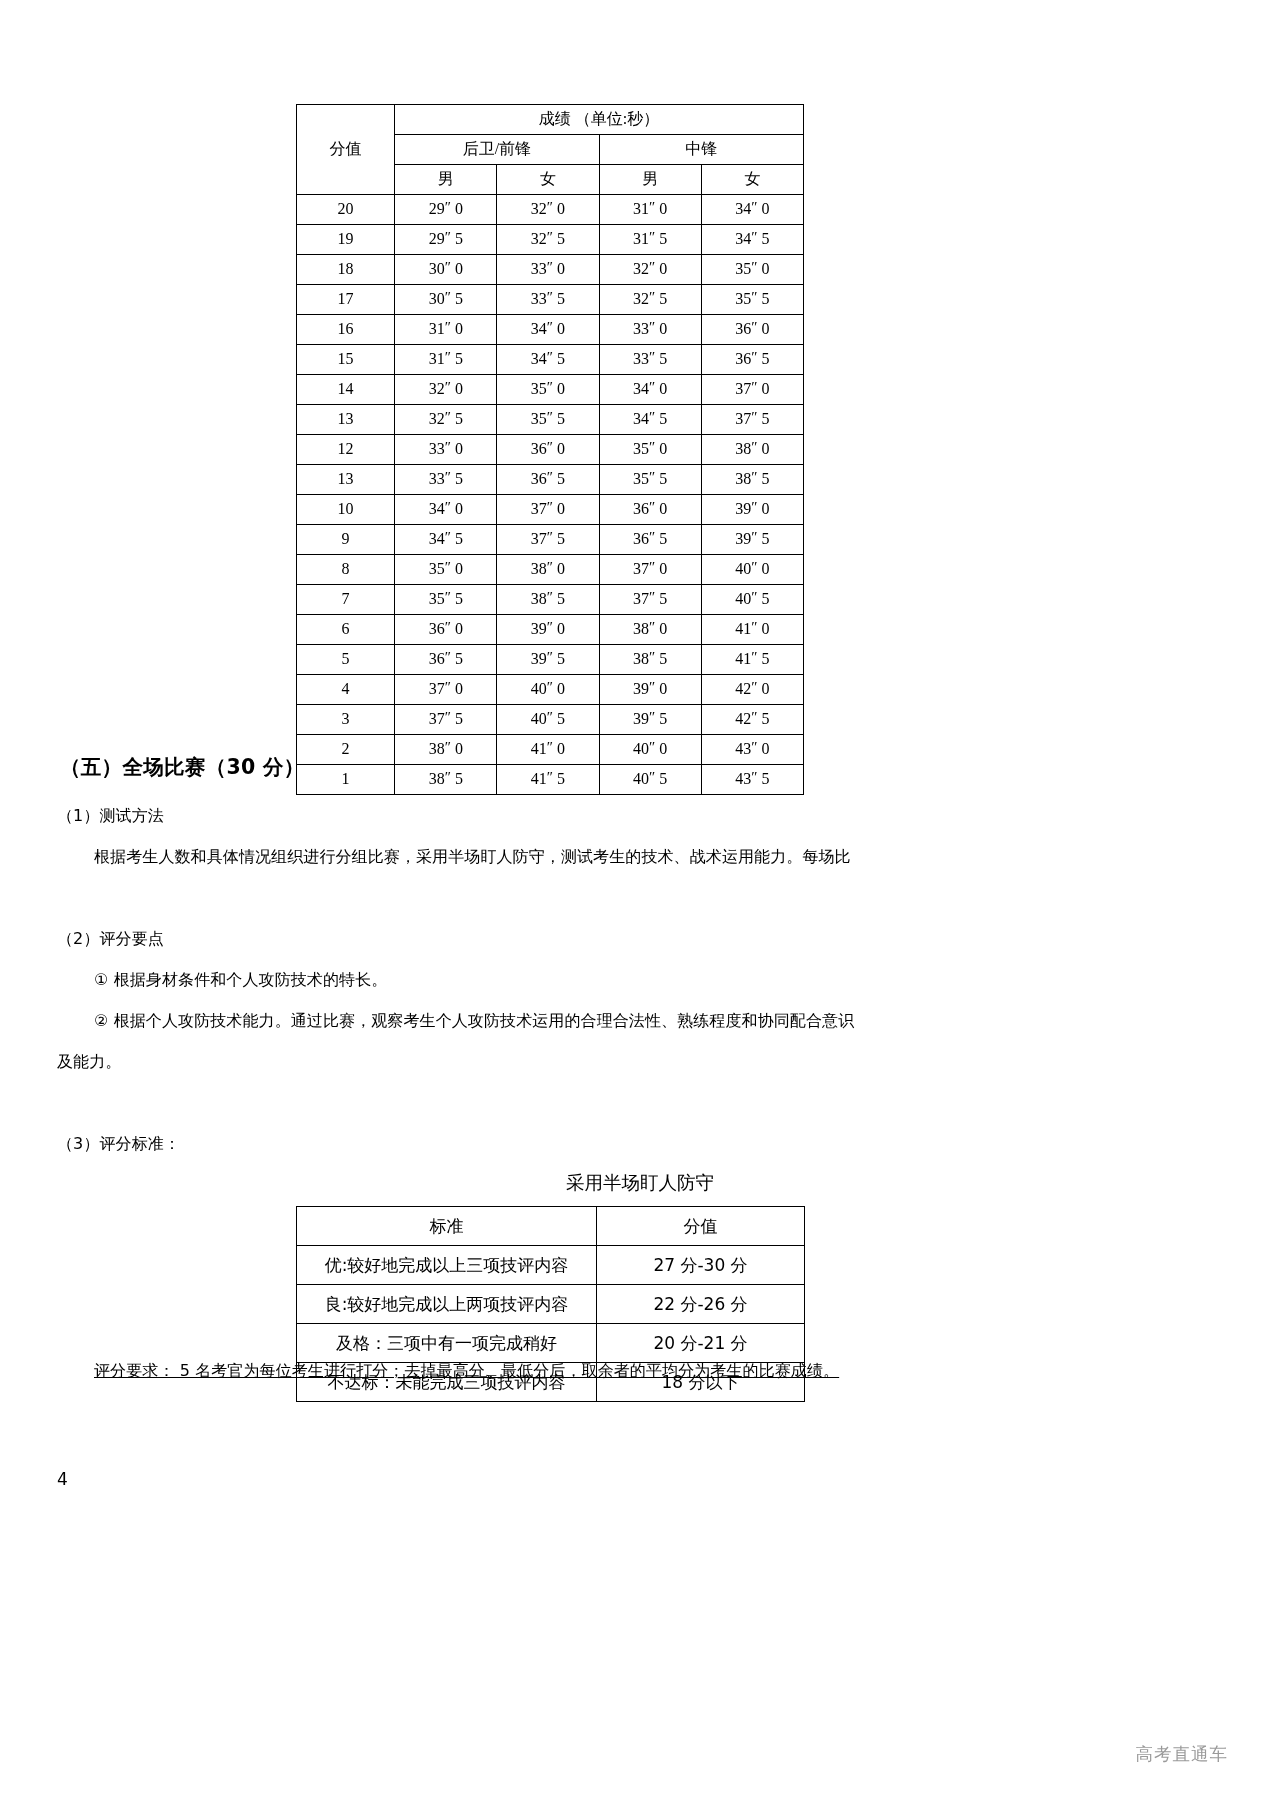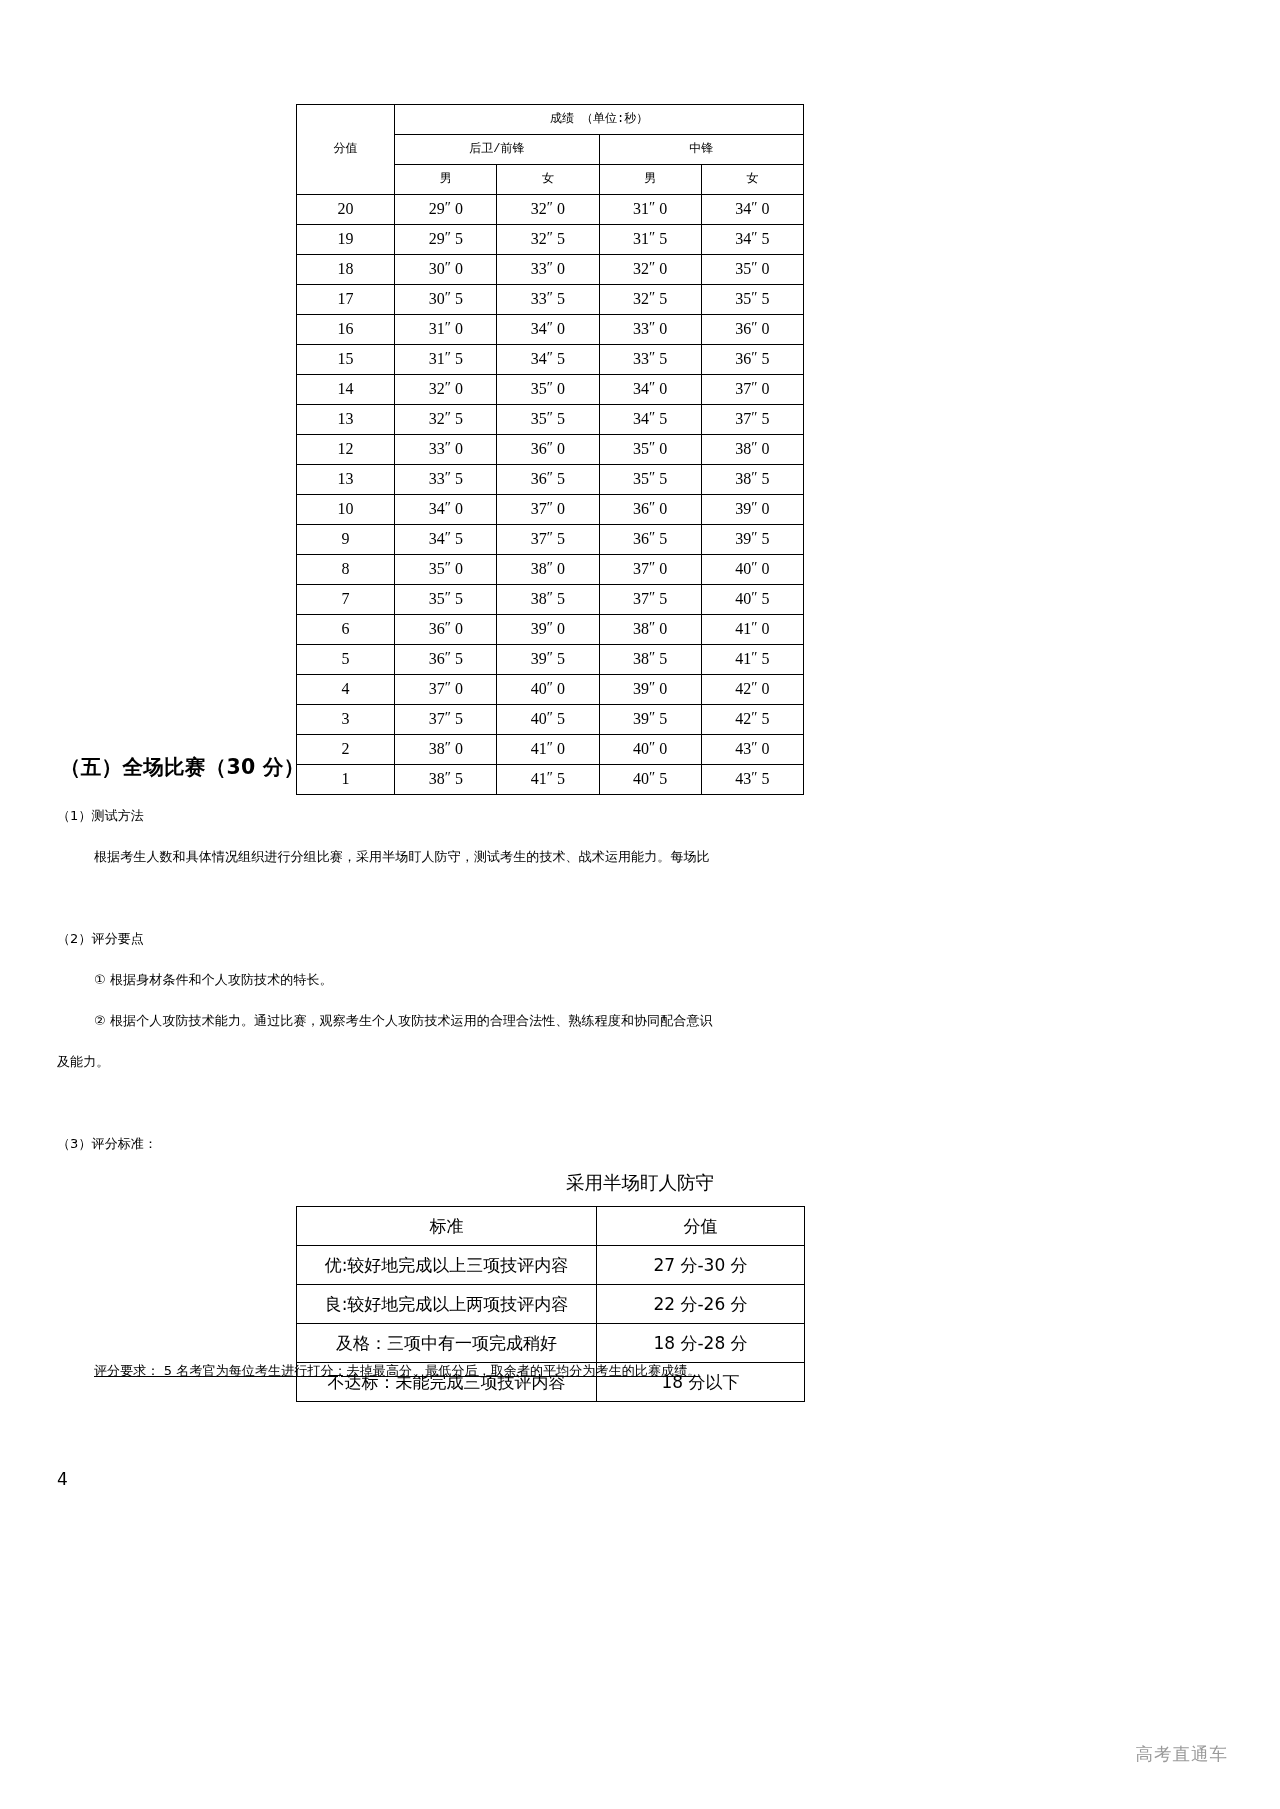--- a/index.html
+++ b/index.html
@@ -51,8 +51,8 @@
   }
   table.score-table th.cjk,
   table.score-table td.cjk {
-    font-family: Liberation Mono, monospace;
-    font-size: 12px;
+    font-family: Liberation Serif, serif;
+    font-size: 16px;
   }
   table.score-table .col-score { width: 98px; }
   table.score-table .col-v { width: 102px; }

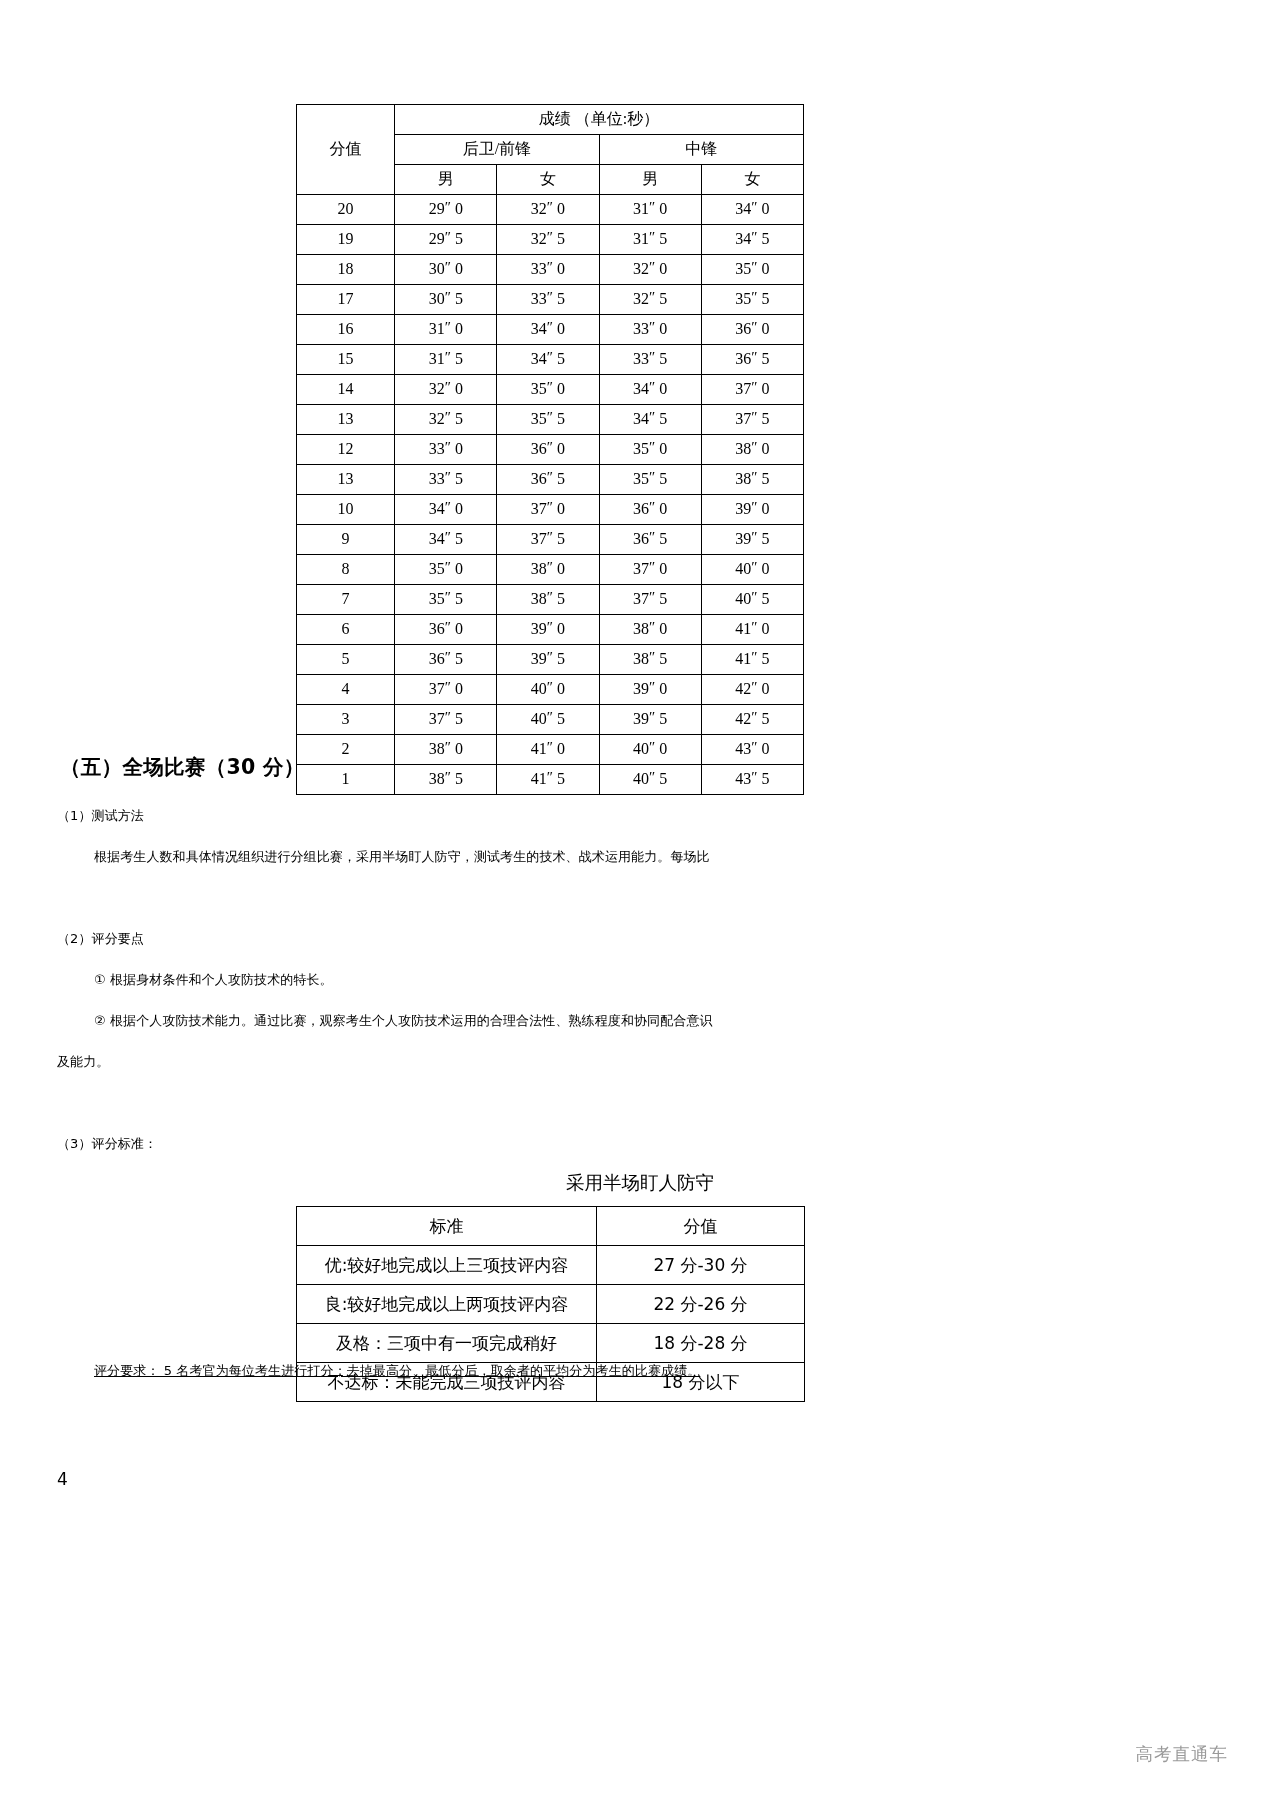--- a/index.html
+++ b/index.html
@@ -78,7 +78,7 @@
   .para {
     position: absolute;
     font-family: "DejaVu Sans", "Liberation Sans", sans-serif;
-    font-size: 13px;
+    font-size: 16px;
     line-height: 41px;
     letter-spacing: 0.1px;
     white-space: nowrap;

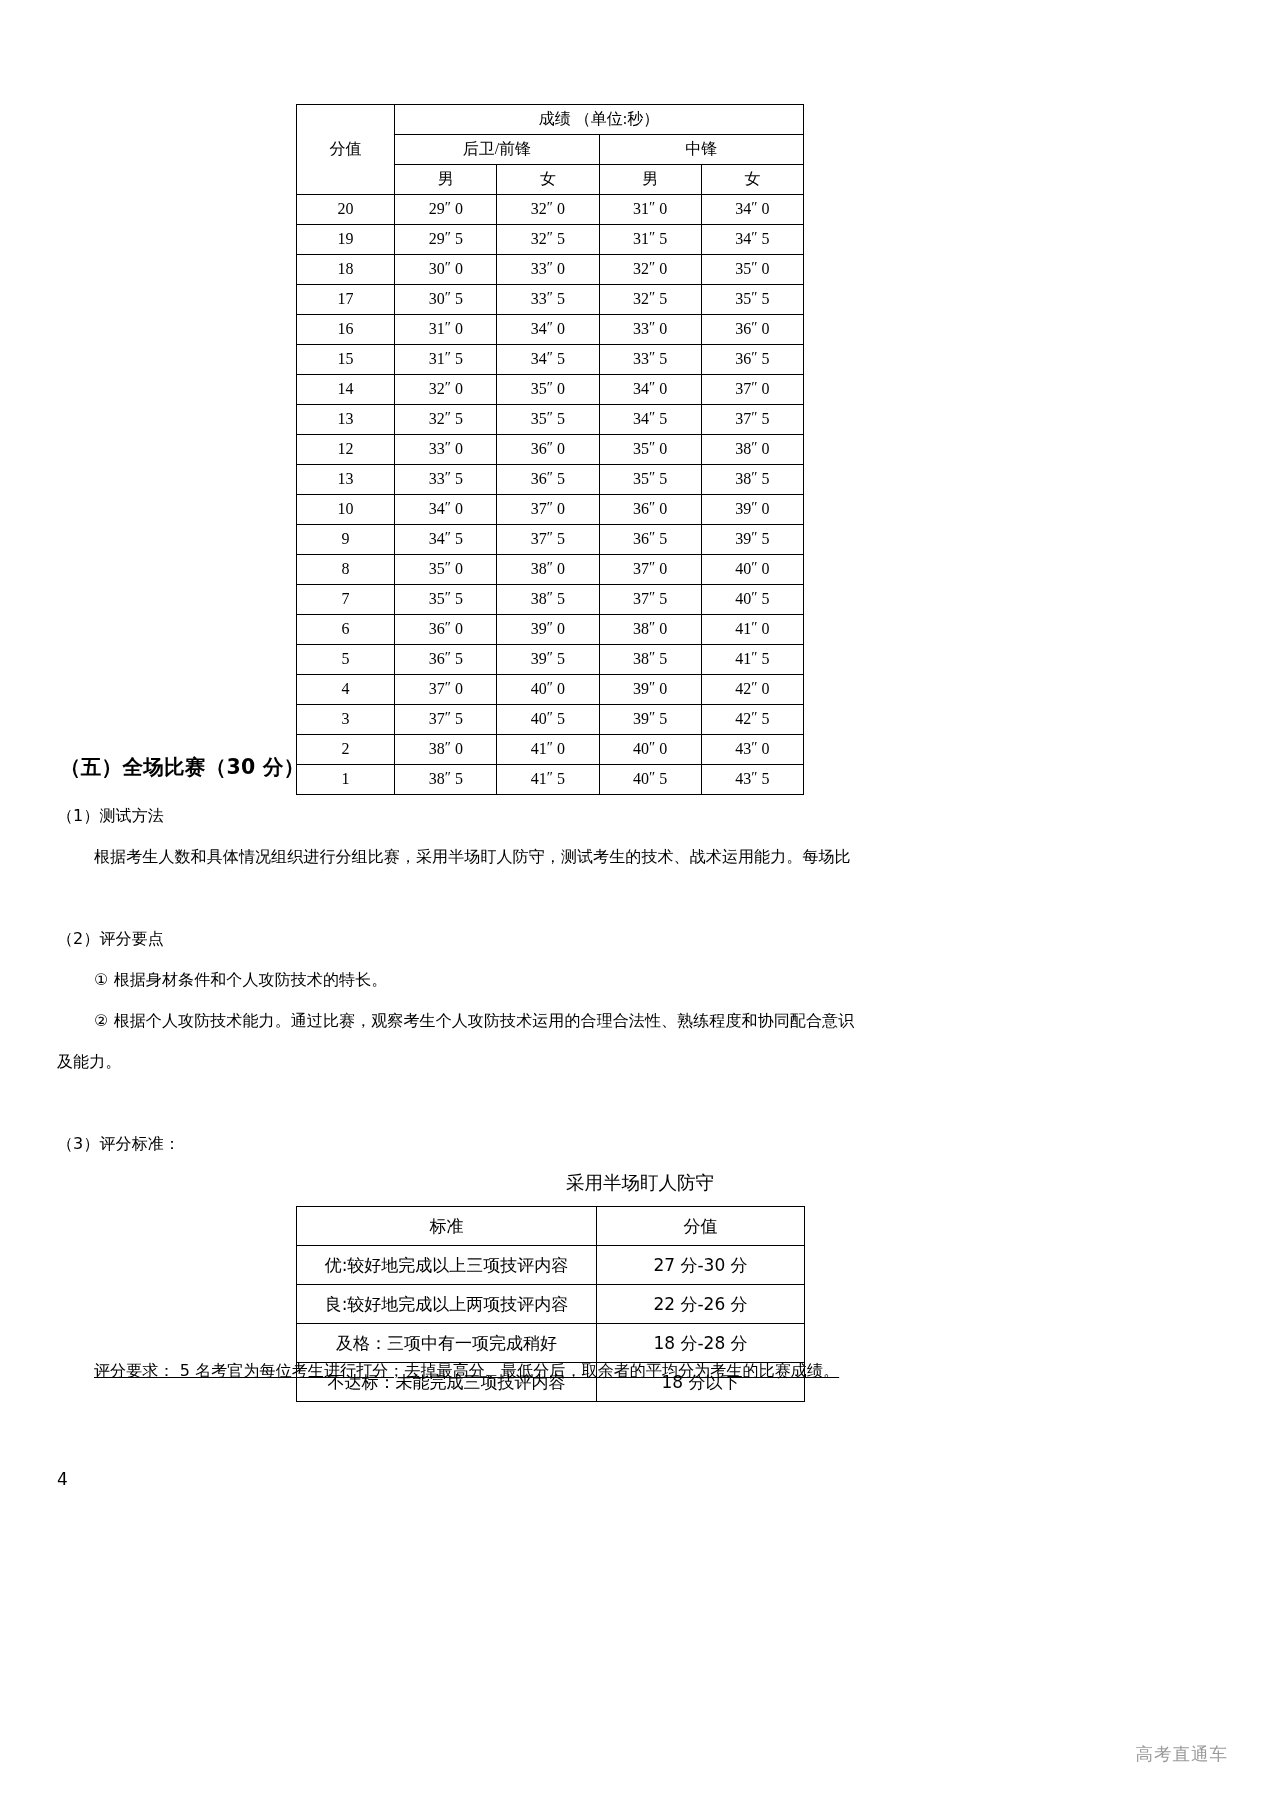--- a/index.html
+++ b/index.html
@@ -355,7 +355,7 @@
           </tr>
           <tr>
             <td>及格：三项中有一项完成稍好</td>
-            <td>18 分-28 分</td>
+            <td>20 分-21 分</td>
           </tr>
           <tr>
             <td>不达标：未能完成三项技评内容</td>

